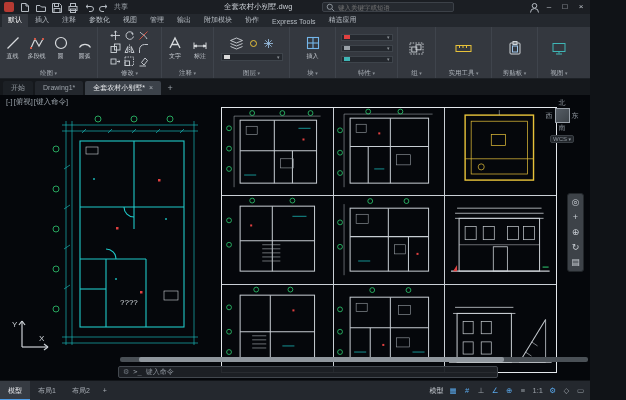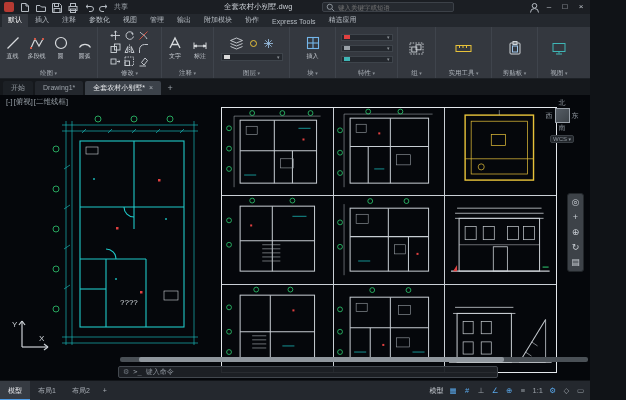--- a/index.html
+++ b/index.html
@@ -400,7 +400,7 @@
     <div class="vp-label">
       <span>[-]</span>
       <span>[俯视]</span>
-      <span>[二维线框]</span>
+      <span>[键入命令]</span>
     </div>
 
     <svg class="plan-svg" width="172" height="246" viewBox="0 0 172 246">

